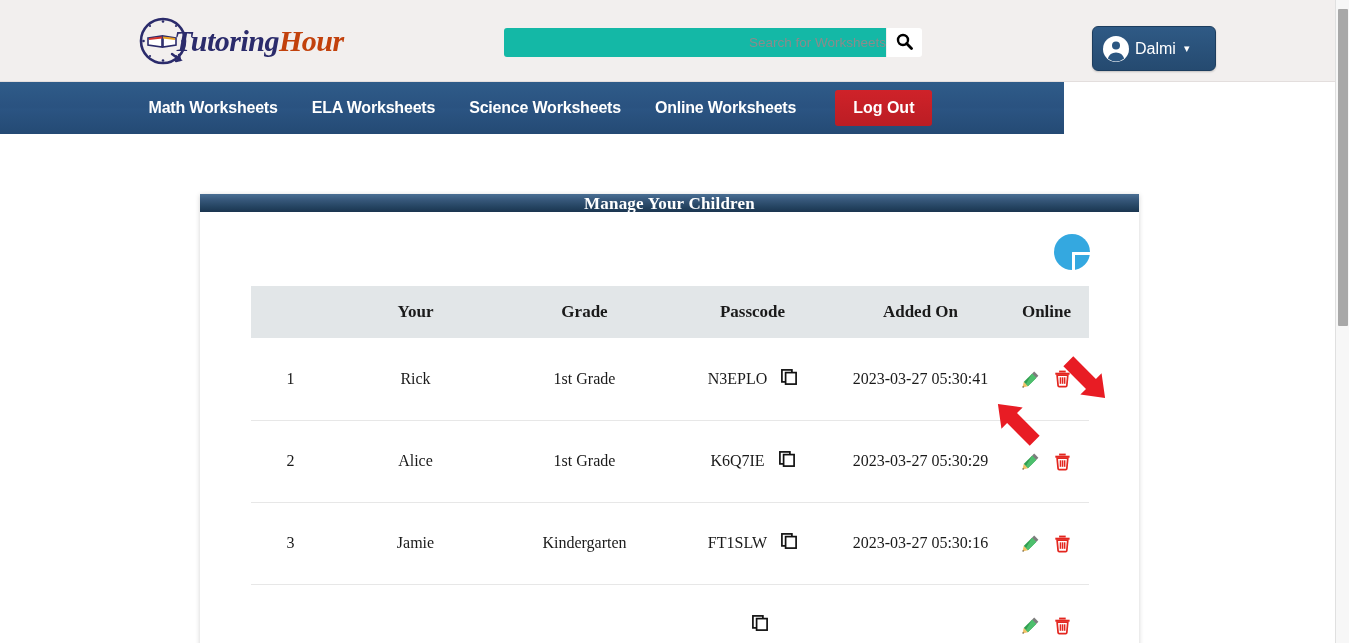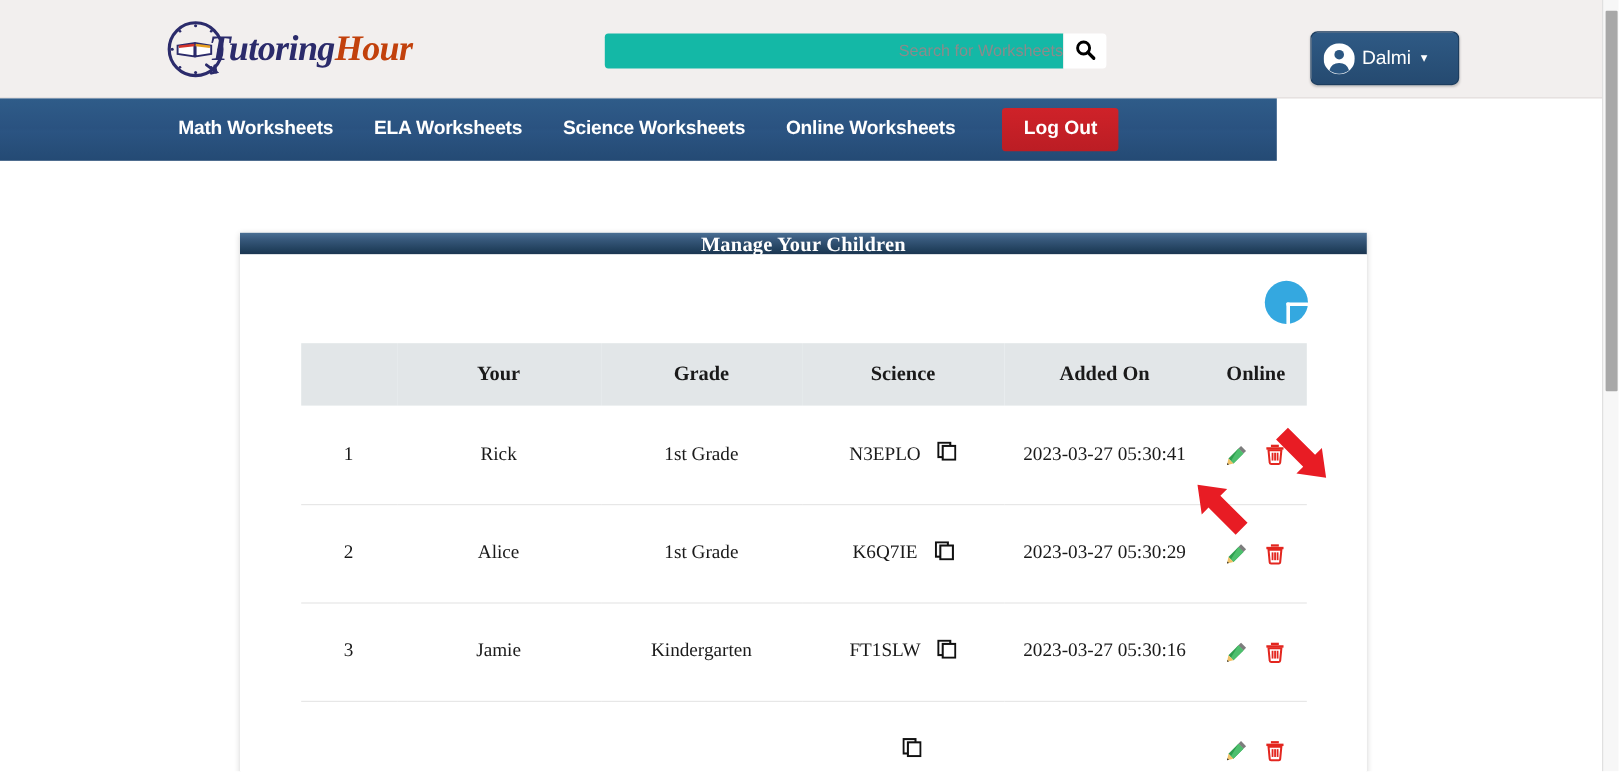--- a/index.html
+++ b/index.html
@@ -383,7 +383,7 @@
             <th class="col-idx"></th>
             <th class="col-name">Your</th>
             <th class="col-grade">Grade</th>
-            <th class="col-pass">Science</th>
+            <th class="col-pass">Passcode</th>
             <th class="col-added">Added On</th>
             <th class="col-manage">Online</th>
           </tr>

